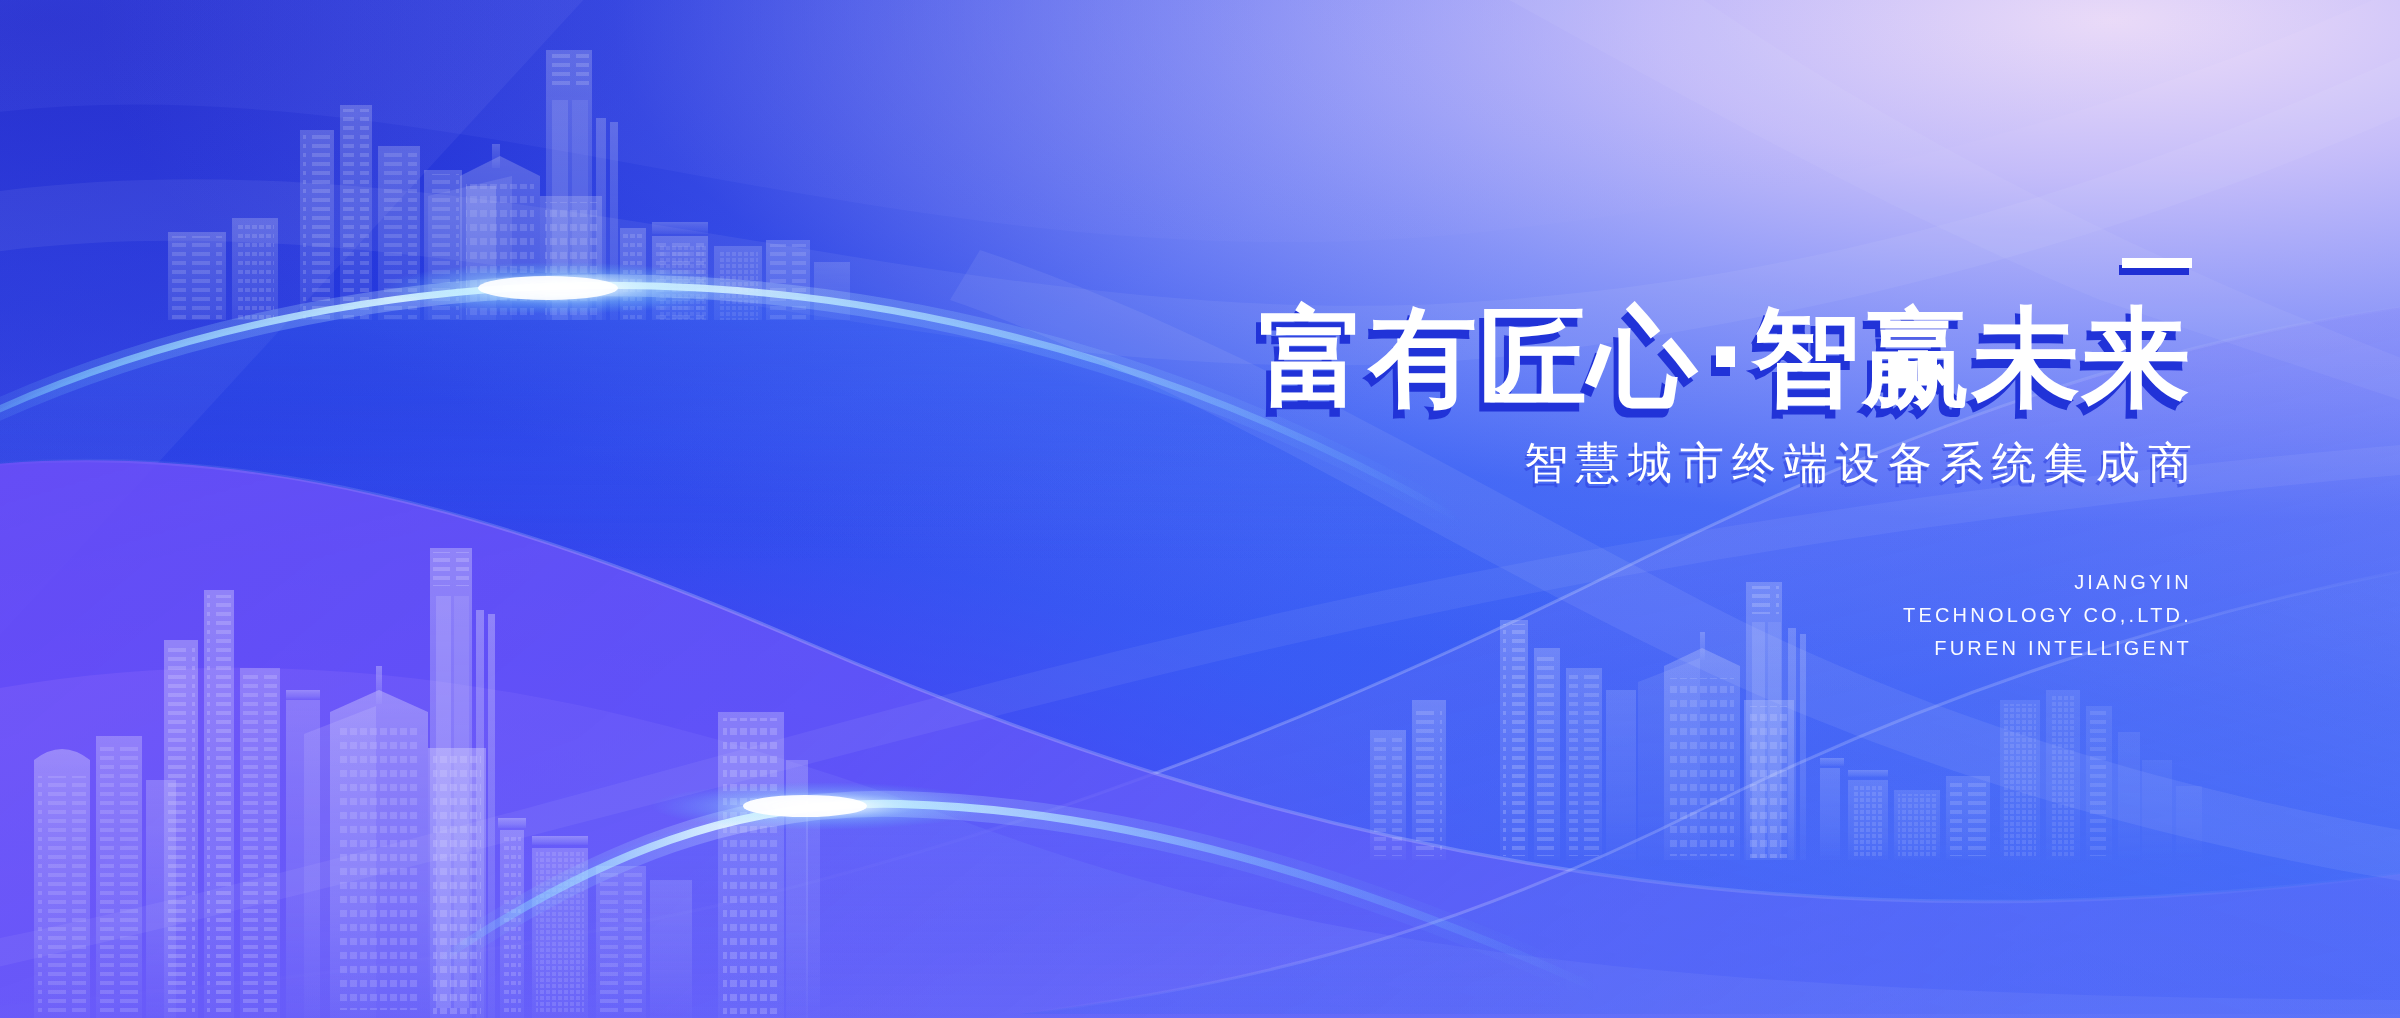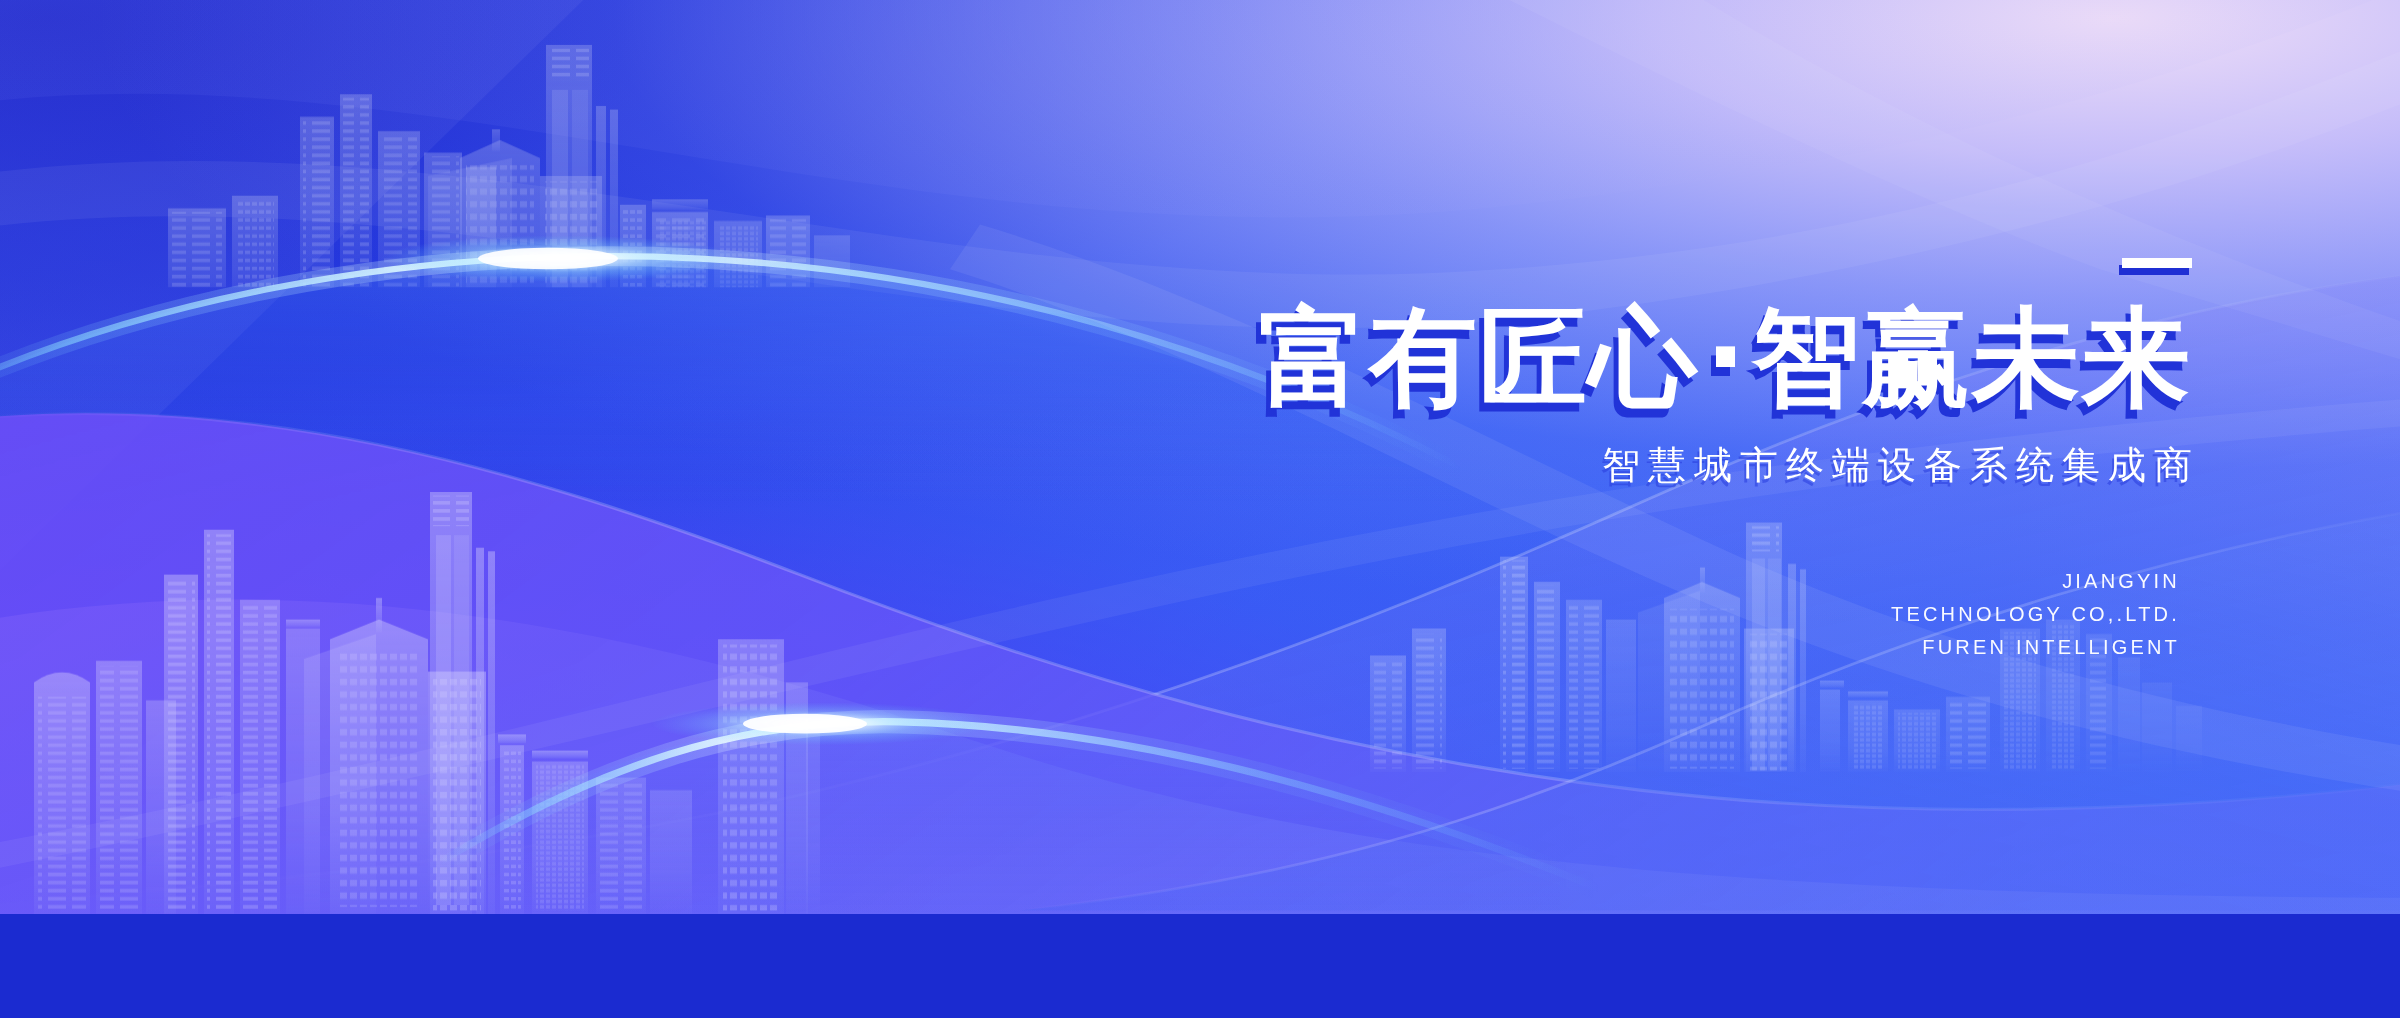--- a/index.html
+++ b/index.html
@@ -9,7 +9,7 @@
   #stage{
     position:relative;
     width:2400px;
-    height:914px;
+    height:1018px;
     overflow:hidden;
     font-family:"Liberation Sans","DejaVu Sans",sans-serif;
     background:

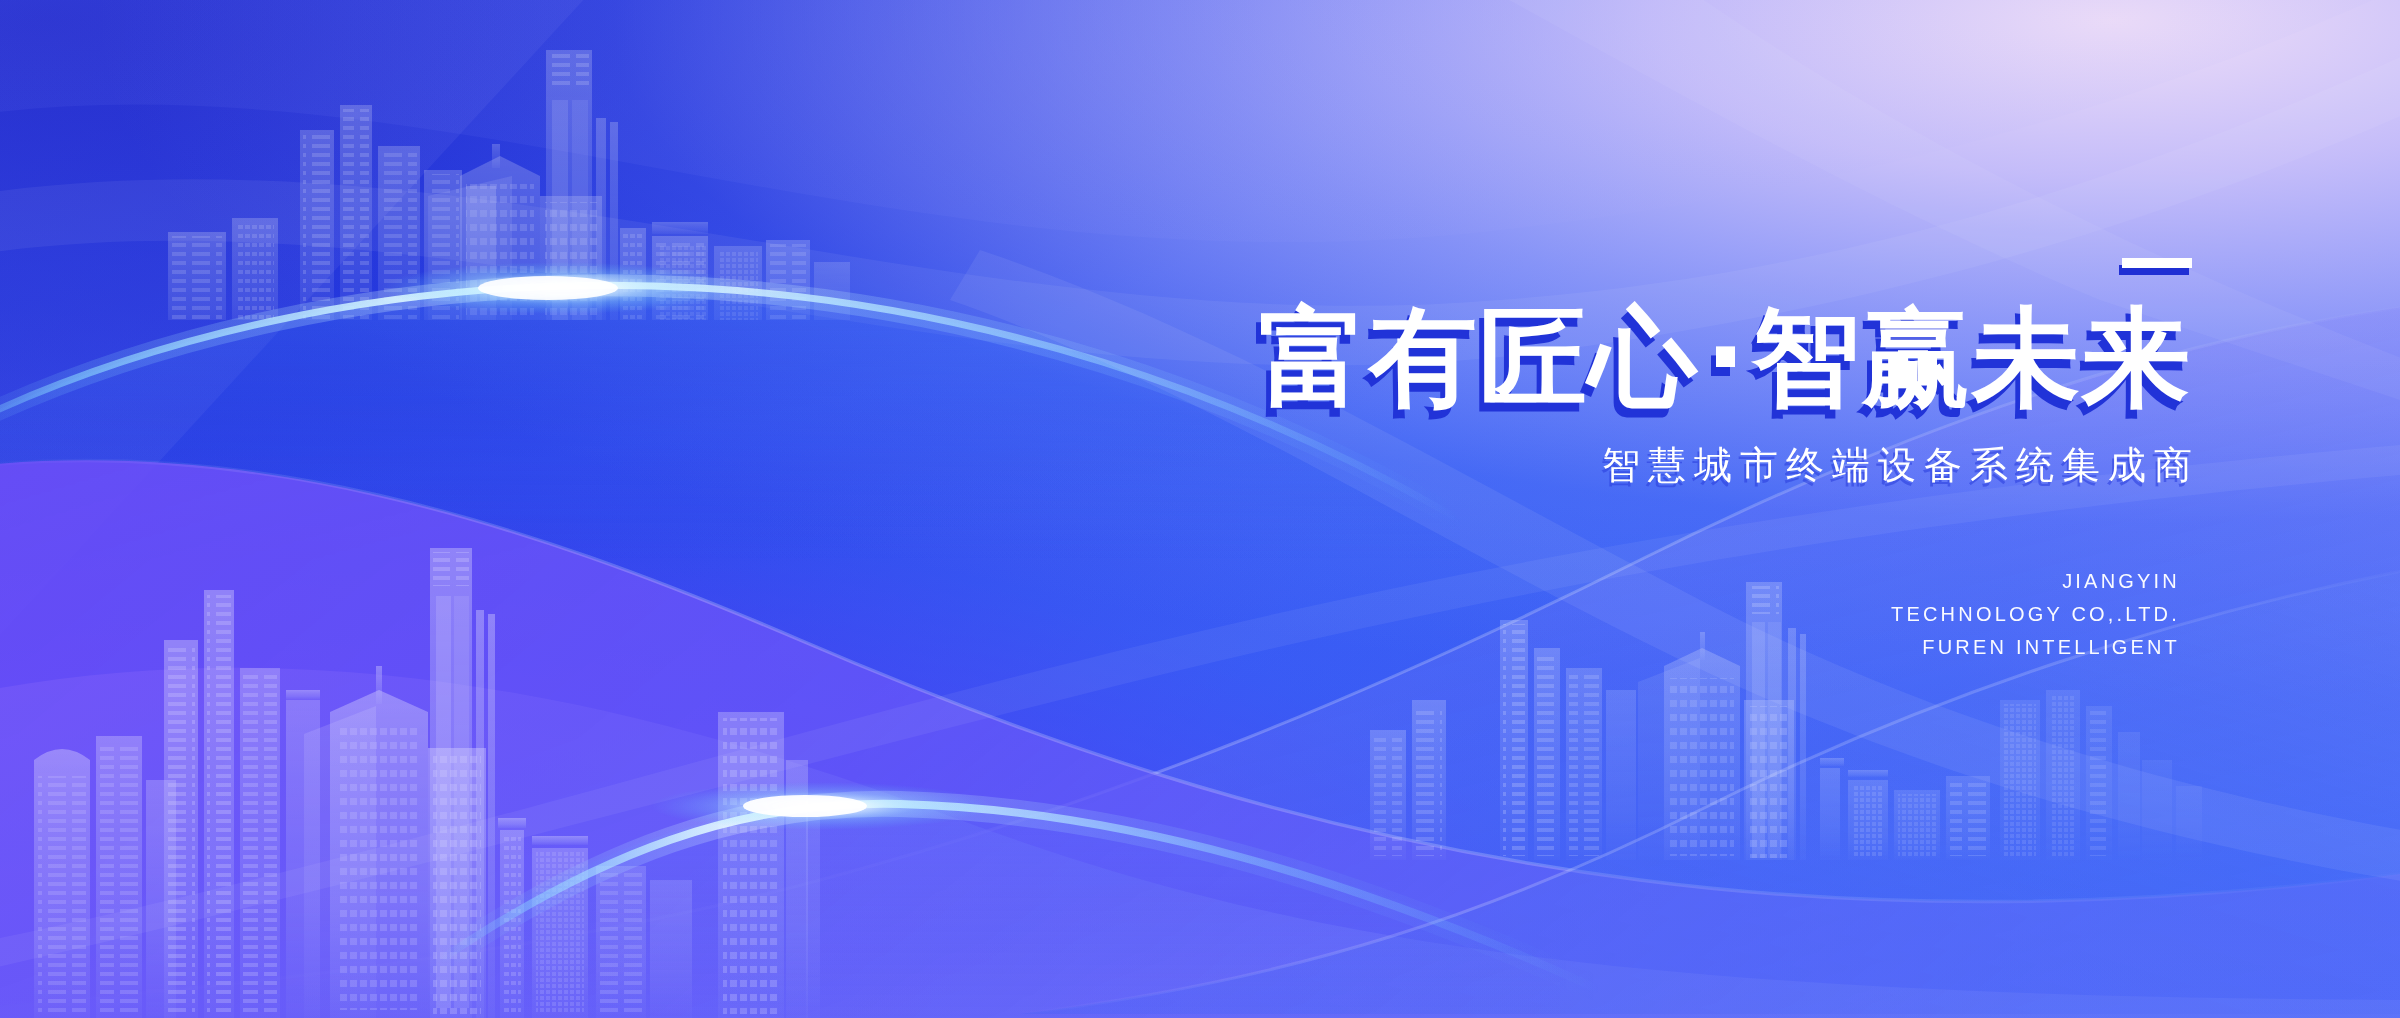--- a/index.html
+++ b/index.html
@@ -56,12 +56,12 @@
   .subline{
     font-family:"DejaVu Sans","Liberation Sans",sans-serif;
     font-weight:400;
-    font-size:38px;
+    font-size:44px;
     line-height:1.12;
     color:#ffffff;
     letter-spacing:8px;
     white-space:nowrap;
-    margin:30px -8px 0 0;
+    margin:24px -8px 0 0;
     text-shadow:-2px 4px 0 rgba(40,60,220,0.55);
   }
 

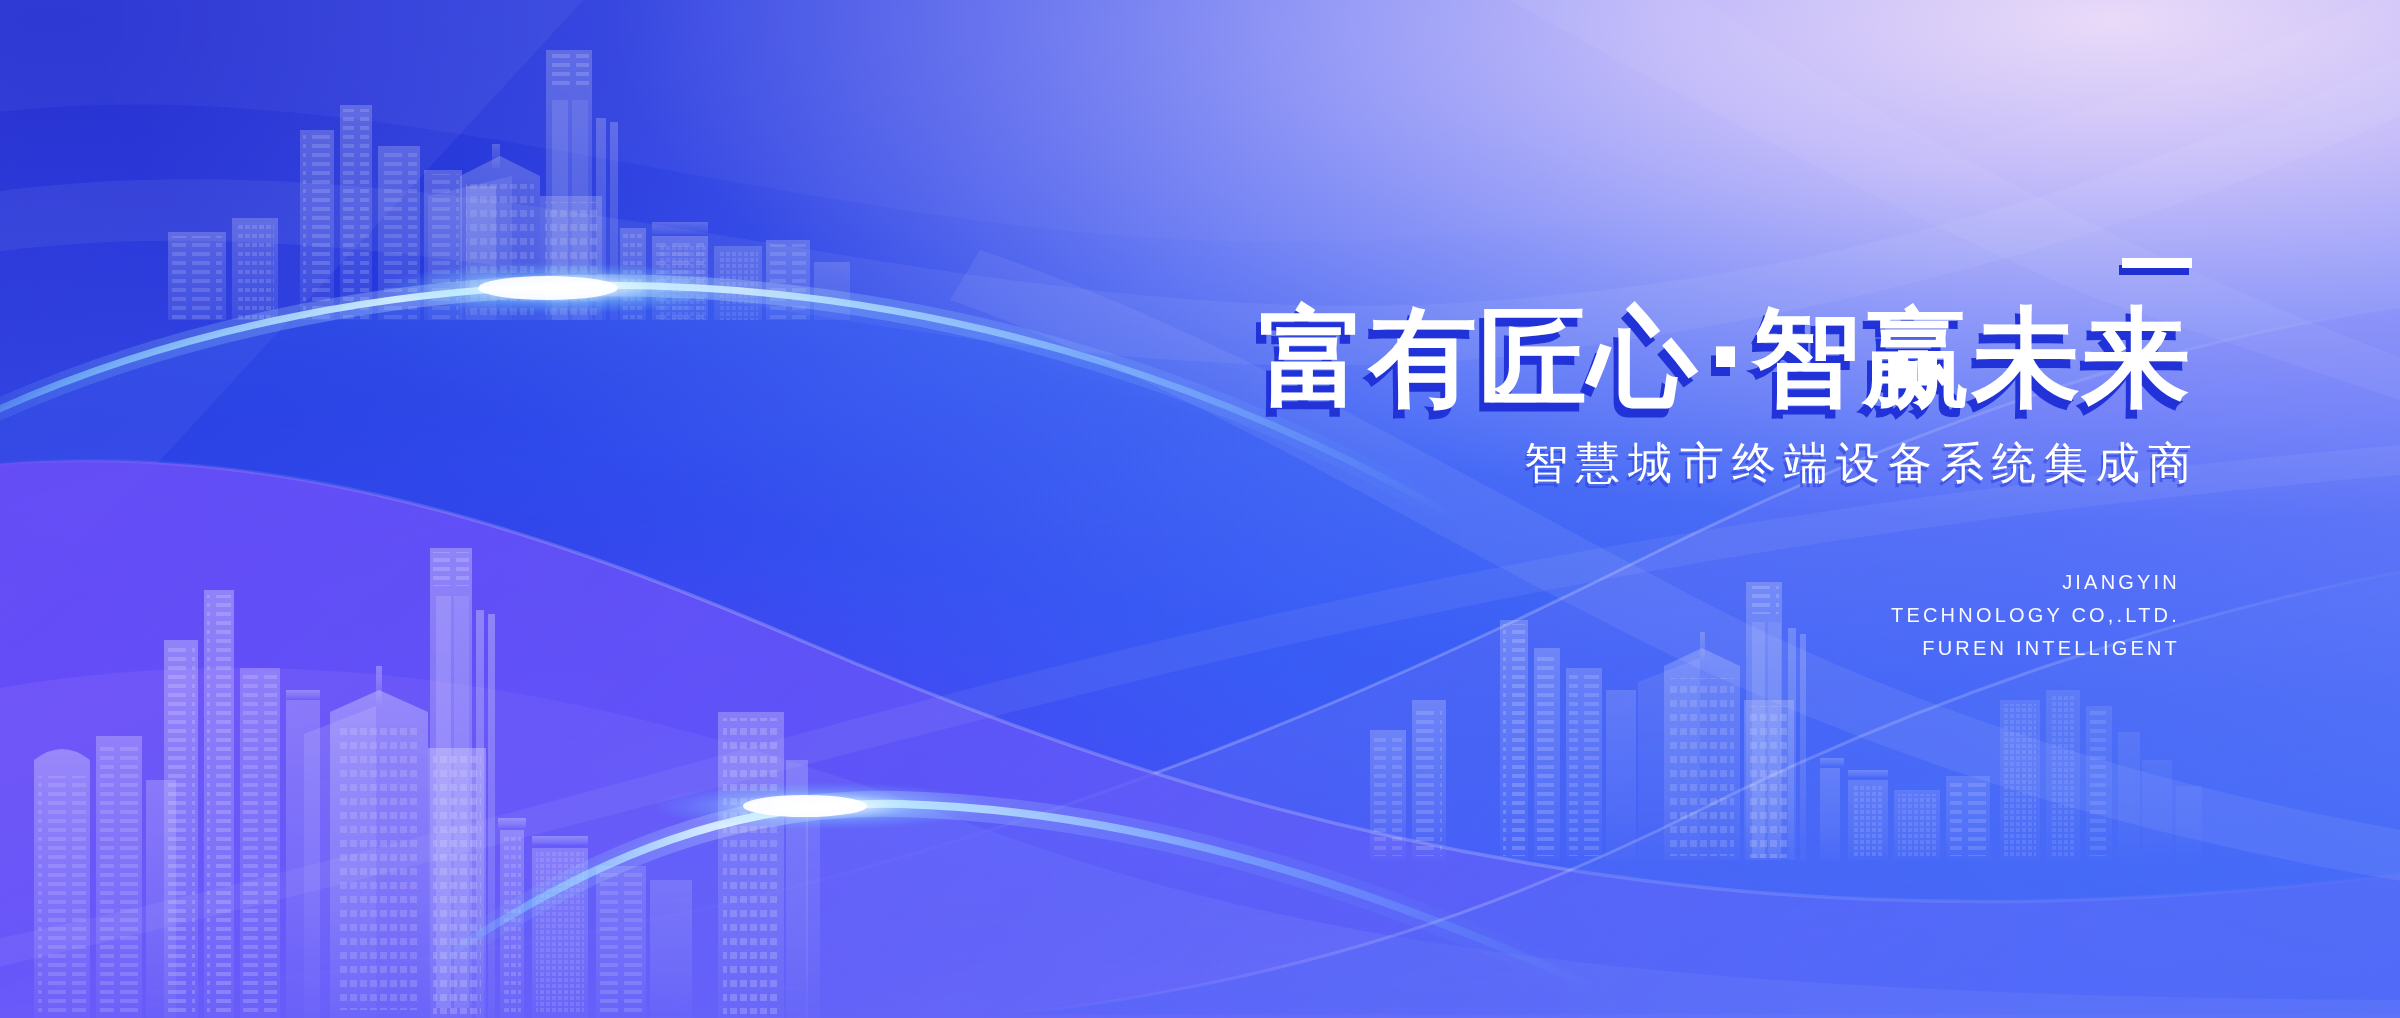--- a/index.html
+++ b/index.html
@@ -67,7 +67,7 @@
 
   .enblock{
     margin-top:78px;
-    margin-right:12px;
+    margin-right:0;
     font-family:"Liberation Sans","DejaVu Sans",sans-serif;
     font-weight:400;
     font-size:20px;

